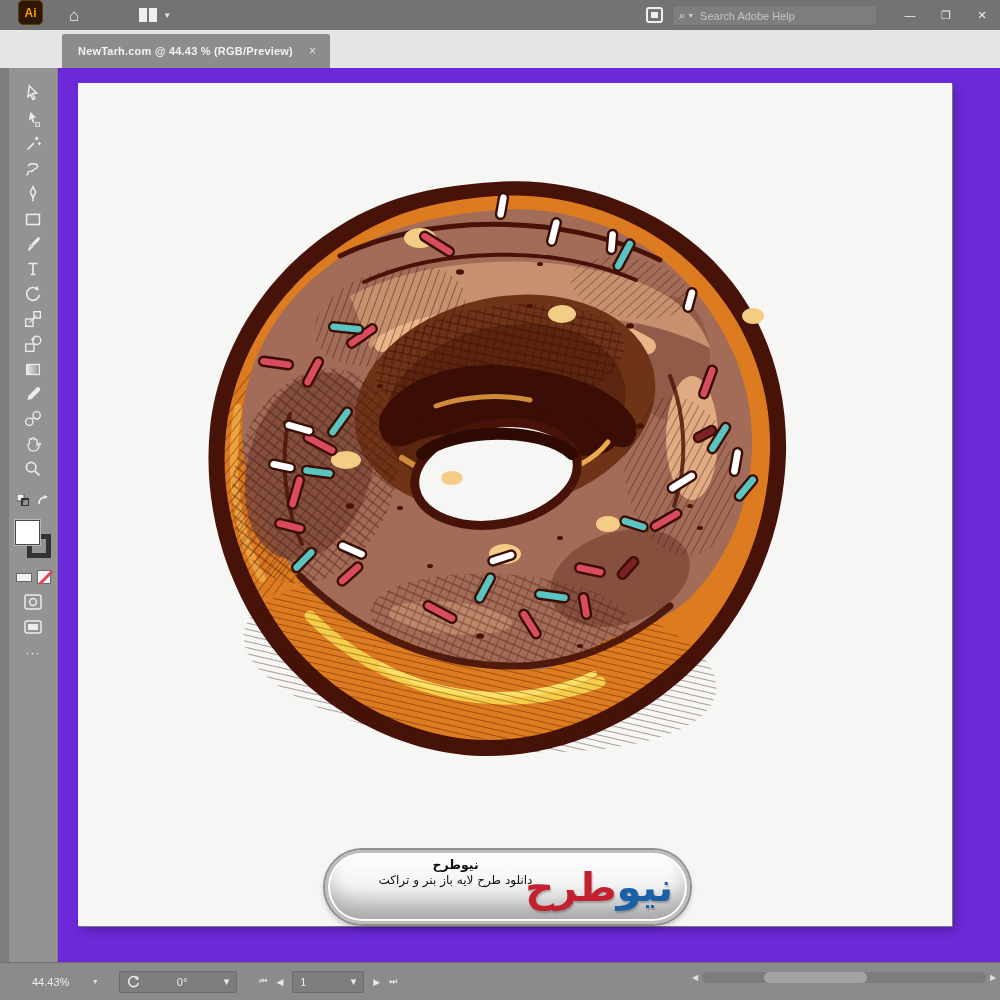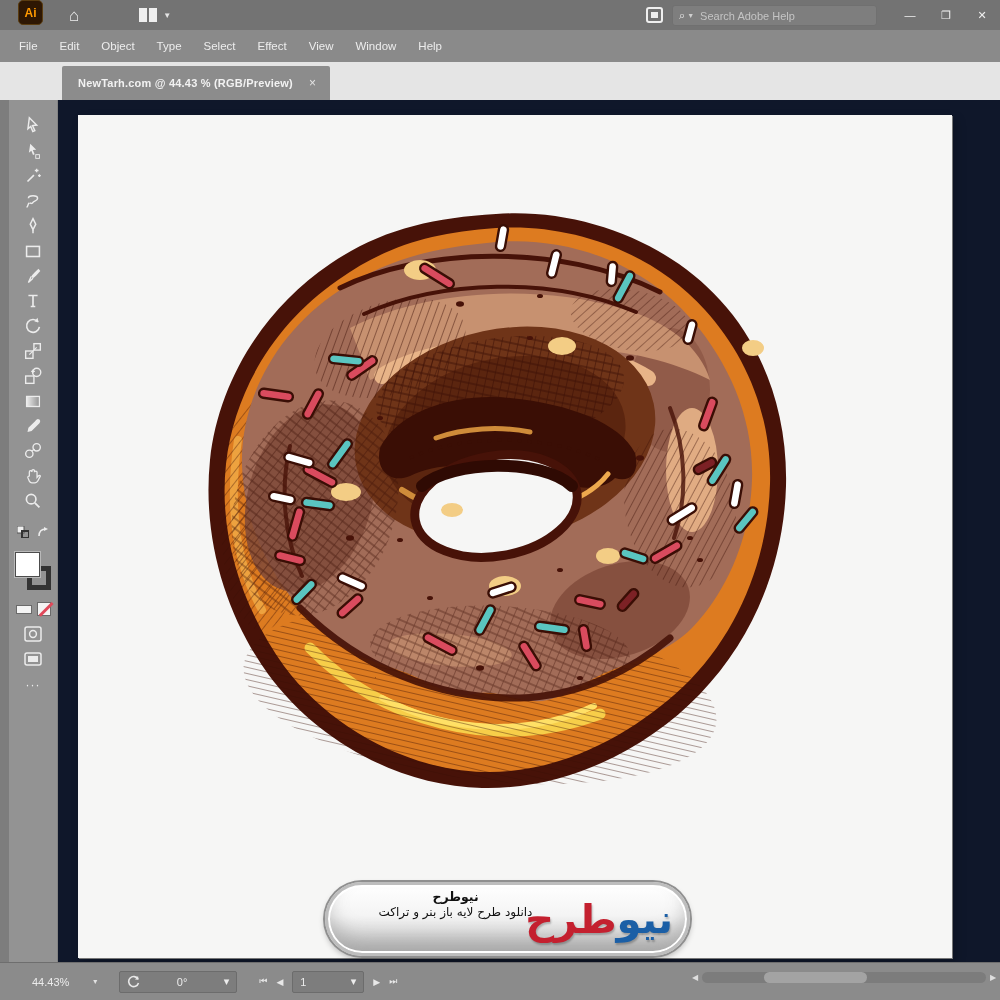--- a/index.html
+++ b/index.html
@@ -126,17 +126,6 @@
     </div>
   </div>
 
-  <div class="menubar" id="menubar">
-      <div class="menu-item">File</div>
-      <div class="menu-item">Edit</div>
-      <div class="menu-item">Object</div>
-      <div class="menu-item">Type</div>
-      <div class="menu-item">Select</div>
-      <div class="menu-item">Effect</div>
-      <div class="menu-item">View</div>
-      <div class="menu-item">Window</div>
-      <div class="menu-item">Help</div>
-    </div>
 
   <div class="tabbar">
     <div class="doc-tab">

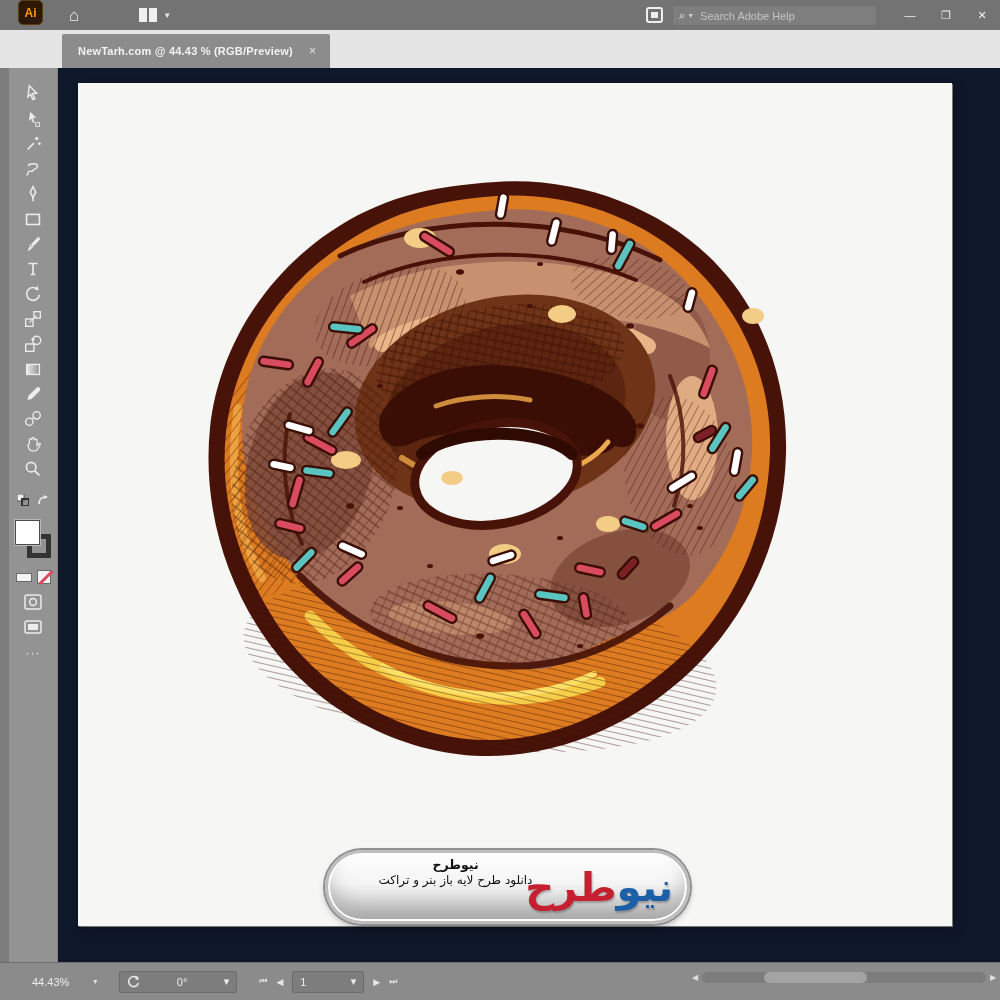--- a/index.html
+++ b/index.html
@@ -52,7 +52,7 @@
   .mode-btn { width:22px; margin:10px auto 0 auto; display:flex; justify-content:center; color:#ececec; }
   .ellipsis { color:#ececec; font-size:12px; letter-spacing:1px; text-align:center; margin-top:12px; }
 
-  .canvas-area { flex:1 1 auto; position:relative; background:#0f172a; }
+  .canvas-area { flex:1 1 auto; position:relative; background:#6d28d9; }
   .artboard { position:absolute; left:20px; top:15px; width:874px; height:843px; background:#f6f6f5;
               box-shadow:1px 1px 0 #777, 4px 5px 10px rgba(0,0,0,.22); }
   .donut-wrap { position:absolute; left:122px; top:93px; width:592px; height:588px; }

